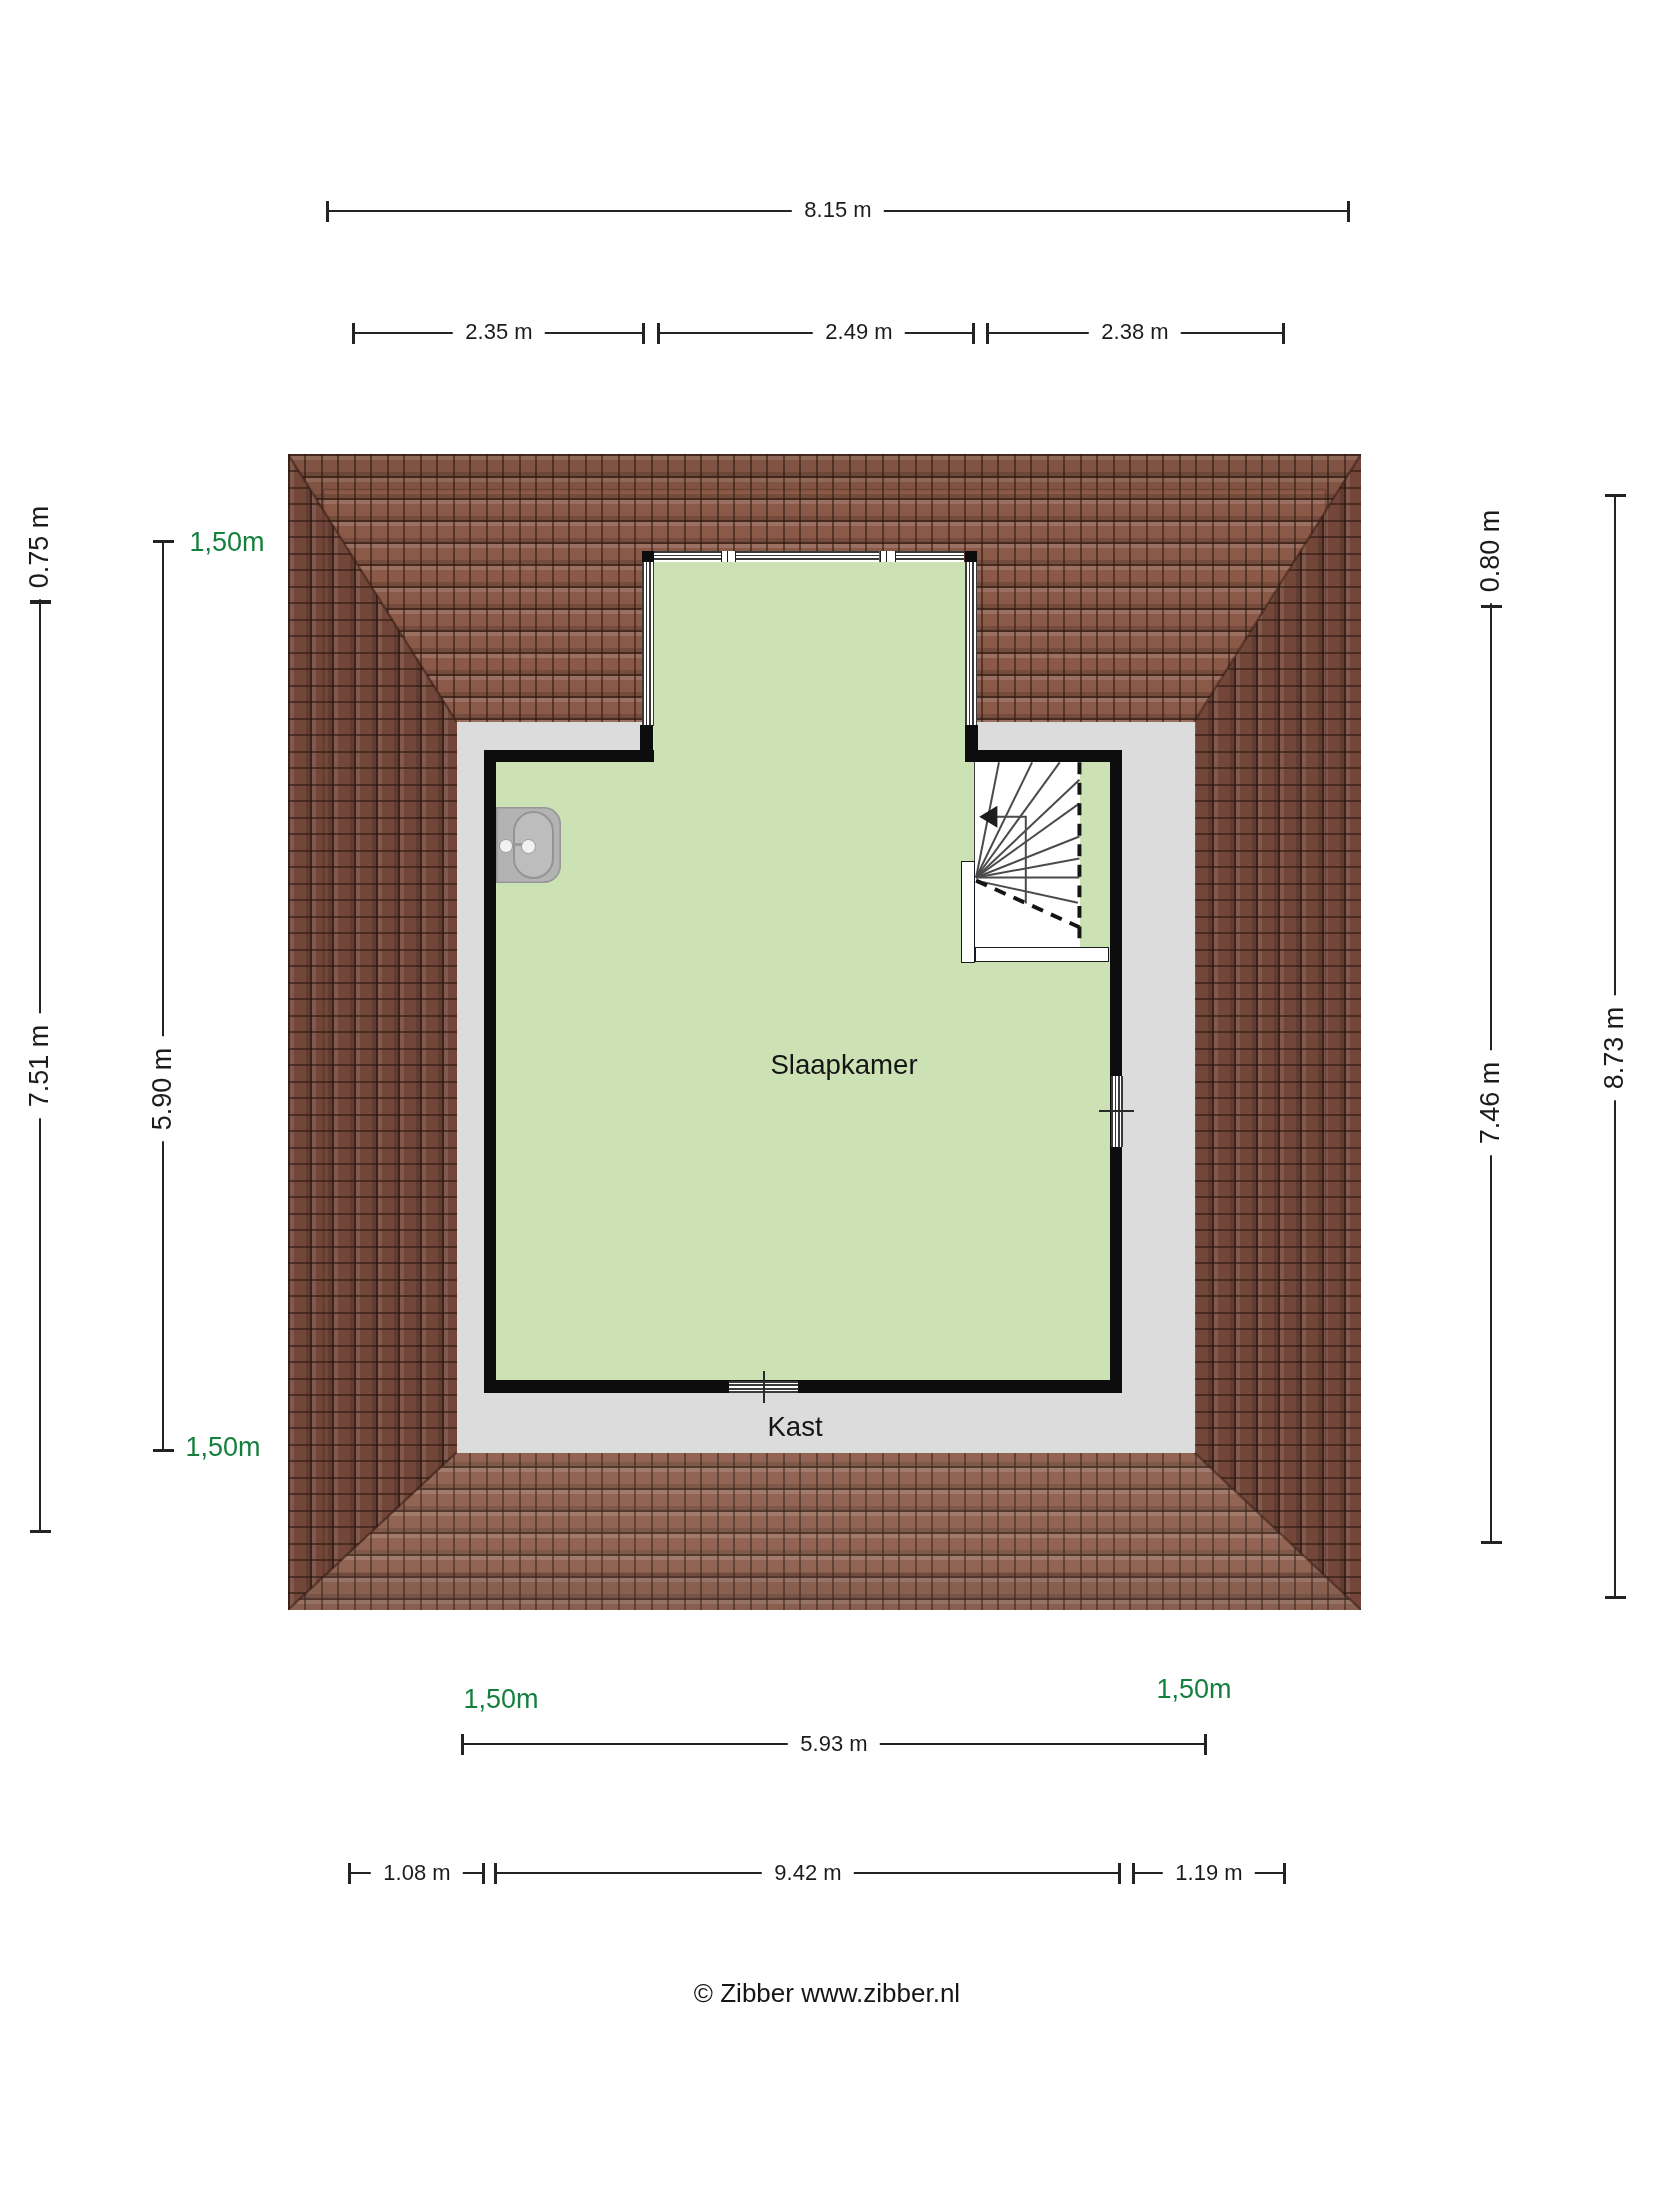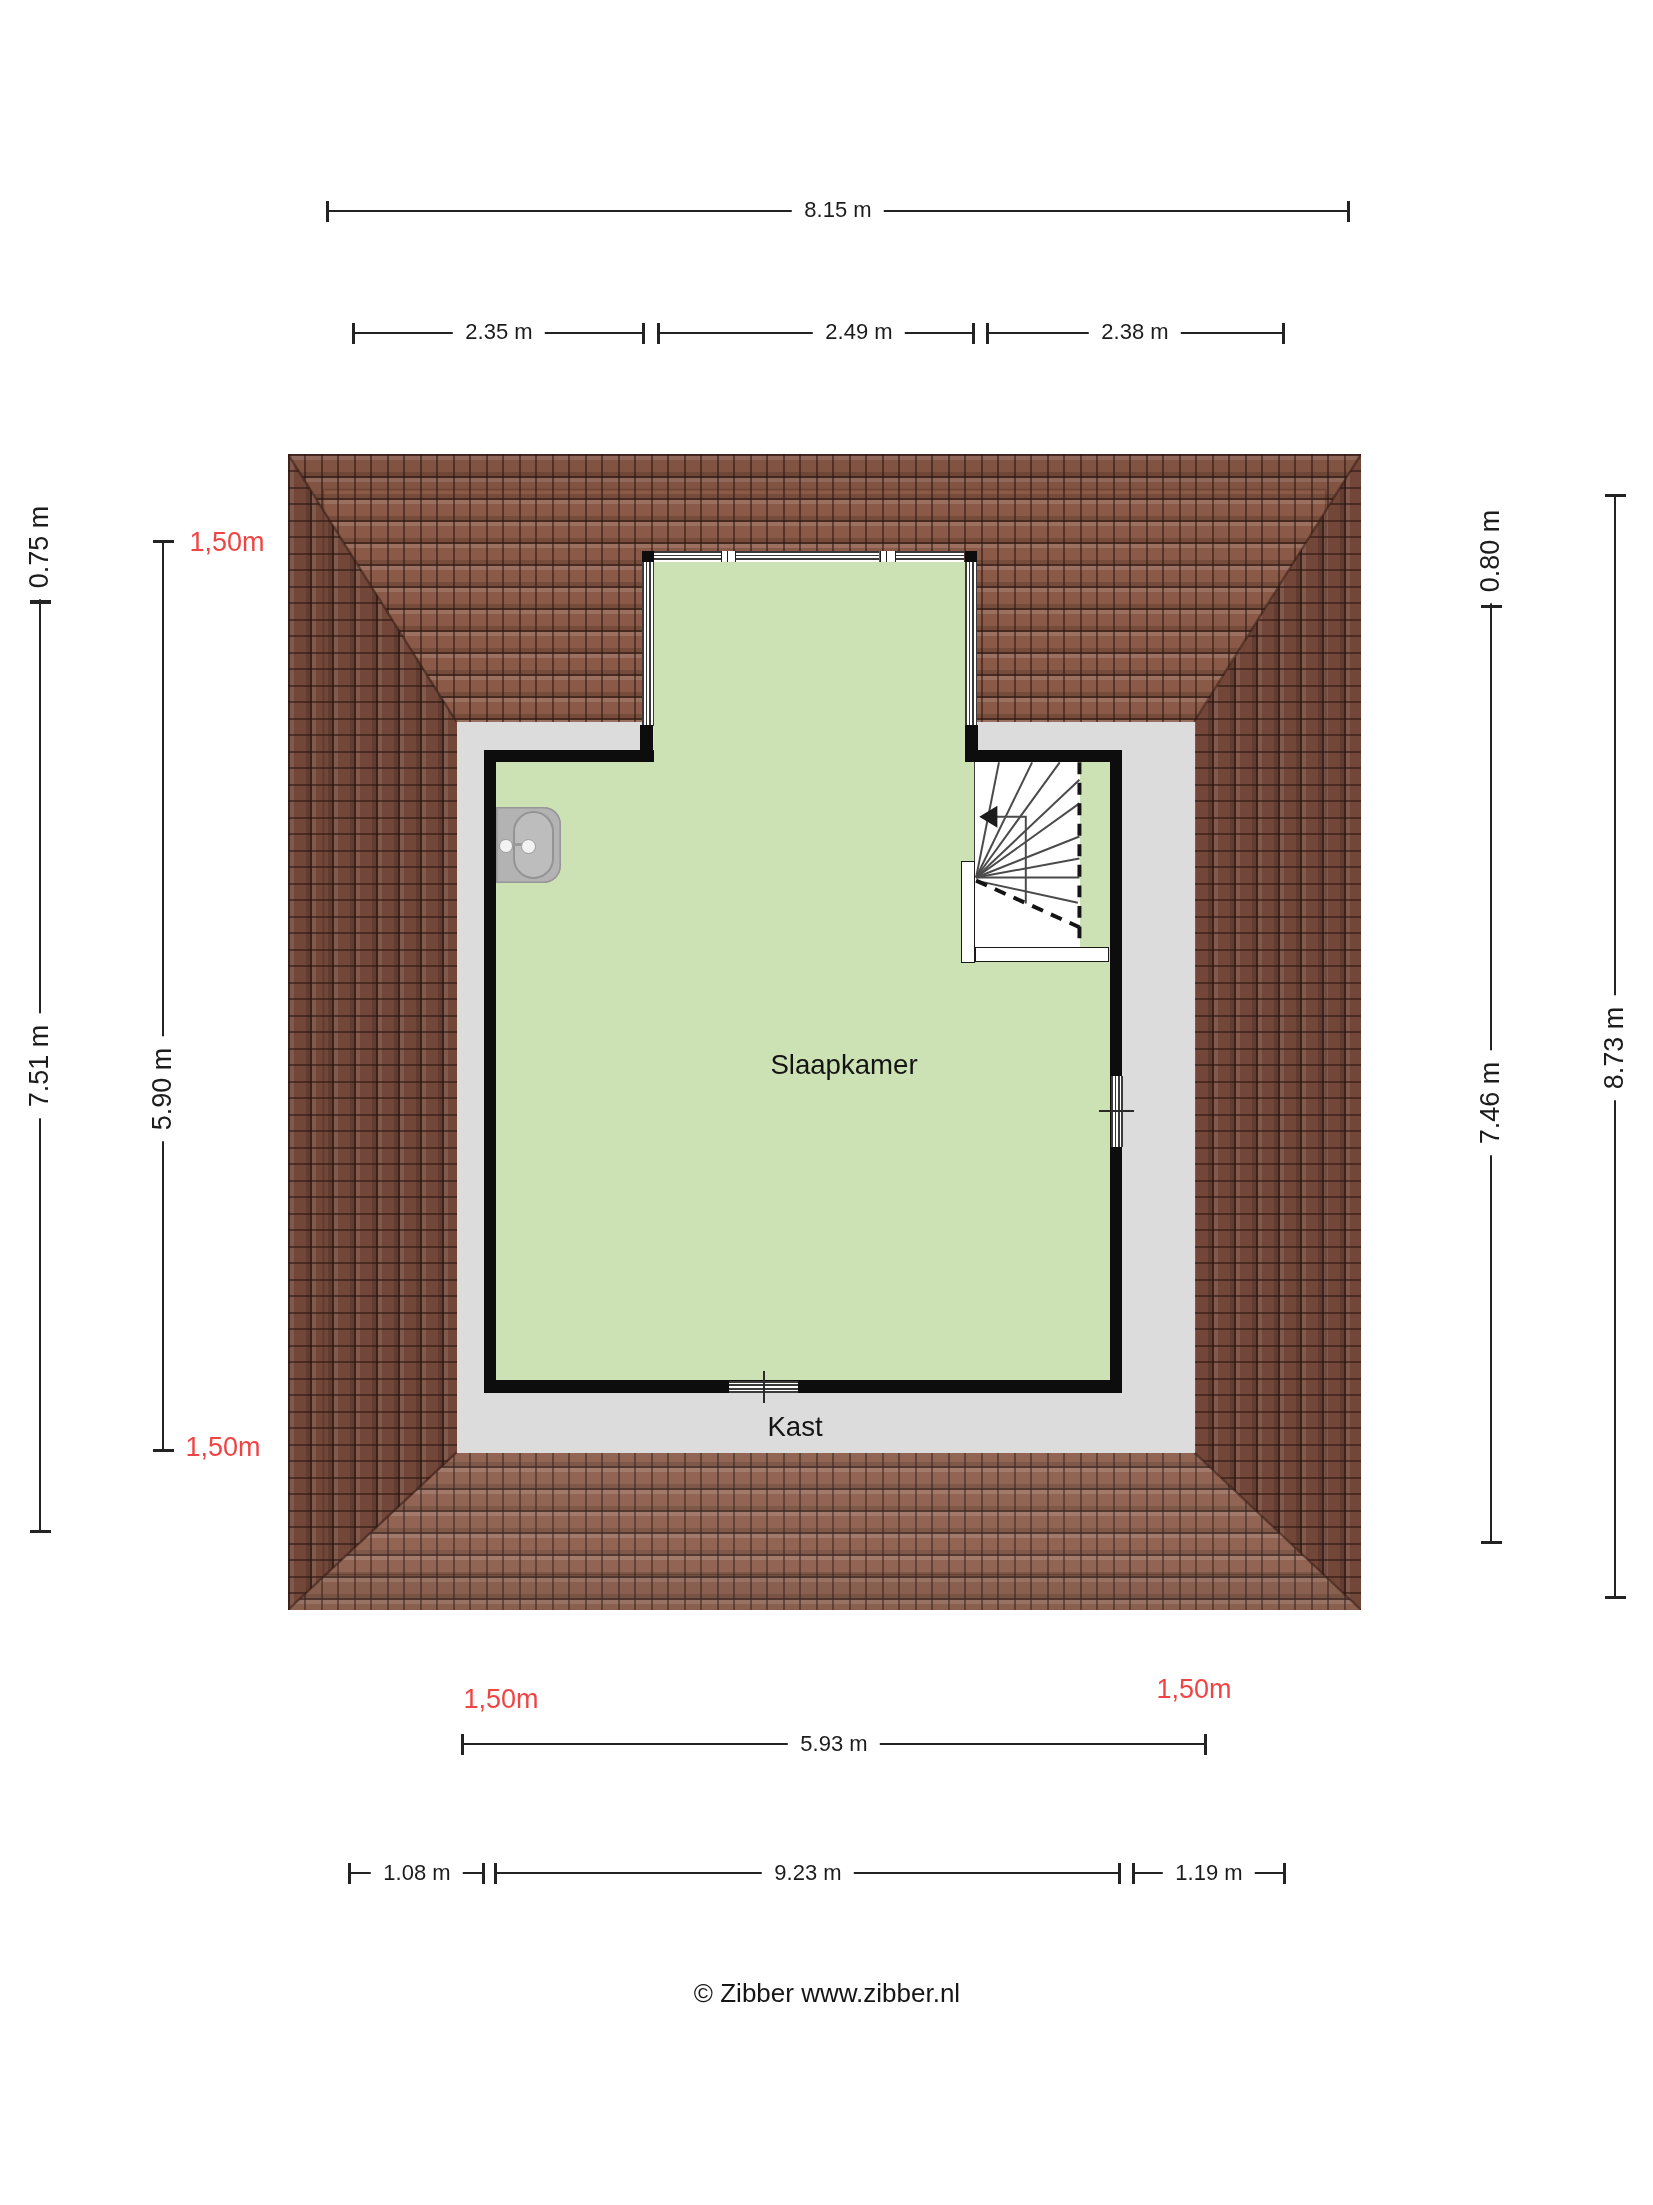--- a/index.html
+++ b/index.html
@@ -19,7 +19,7 @@
         font-size:22px;white-space:nowrap;color:#1c1c1c;}
   .vlab{position:absolute;transform:translate(-50%,-50%) rotate(-90deg);background:#fff;padding:1.6px 11px;
         font-size:27px;white-space:nowrap;color:#1c1c1c;}
-  .freelab{position:absolute;transform:translate(-50%,-50%);font-size:27px;white-space:nowrap;color:#ef4444;}
+  .freelab{position:absolute;transform:translate(-50%,-50%);font-size:27px;white-space:nowrap;color:#15803d;}
 
   
   .roof{position:absolute;left:288px;top:454px;width:1073px;height:1156px;

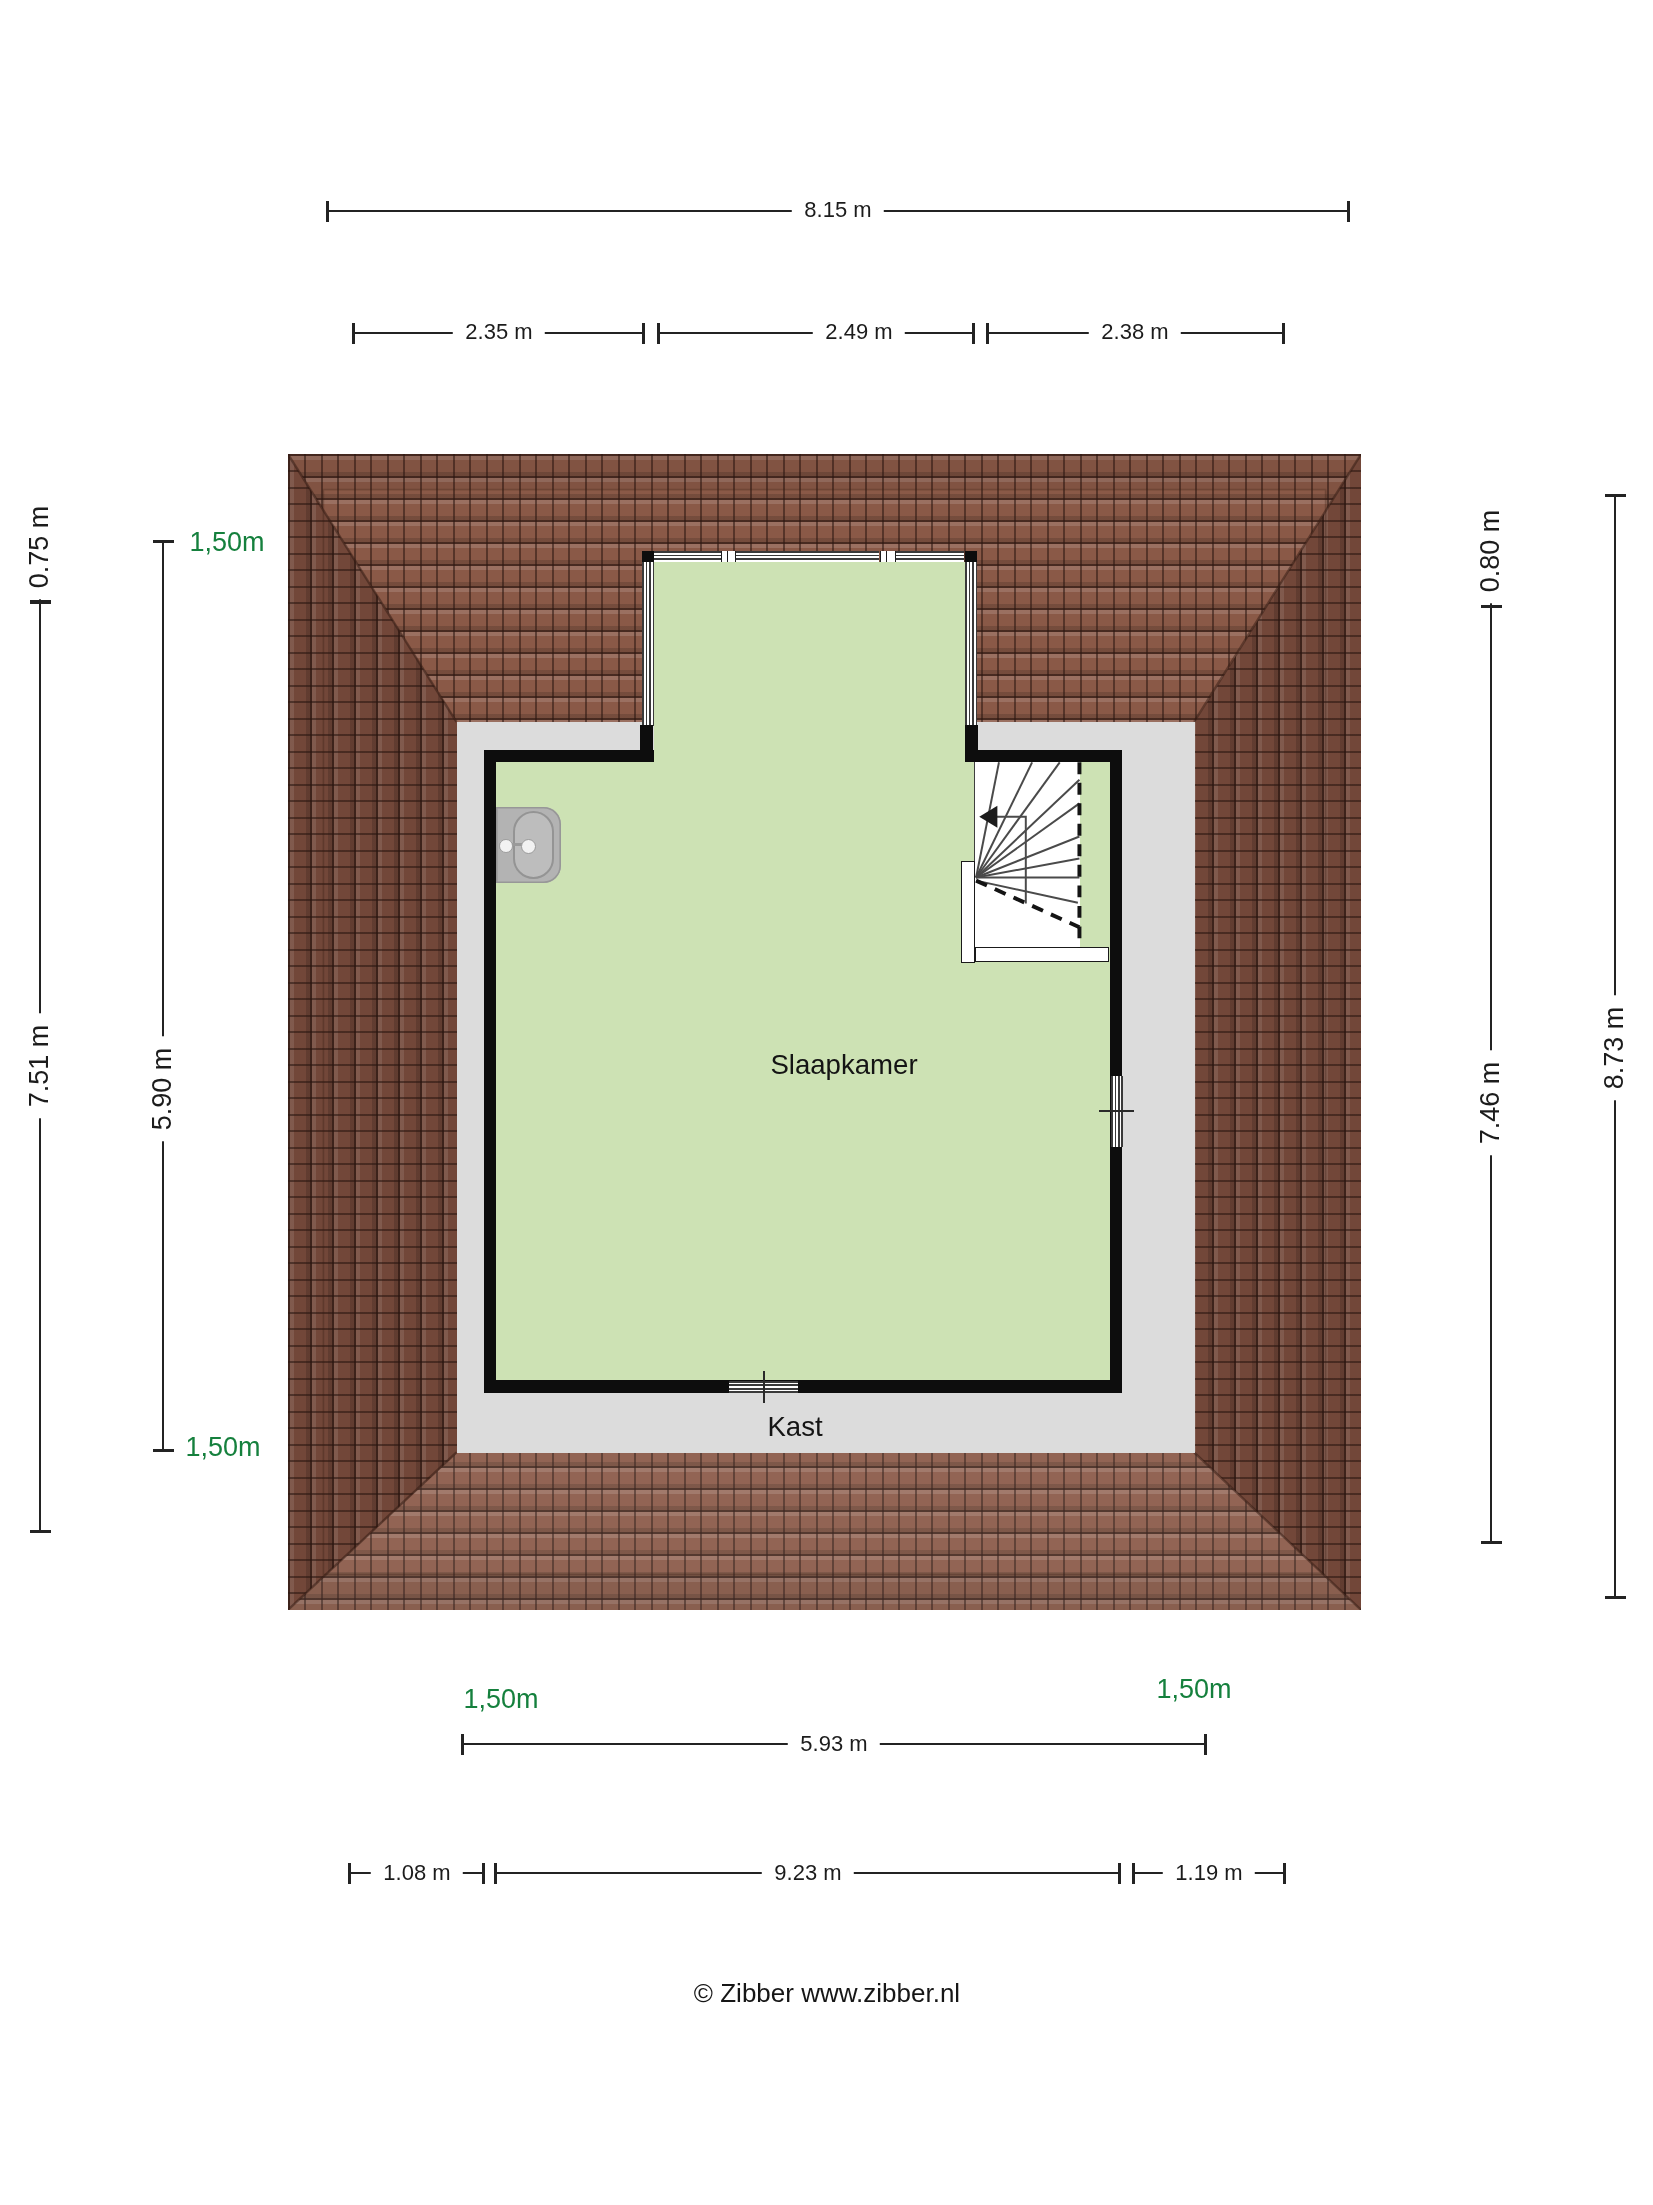--- a/index.html
+++ b/index.html
@@ -182,7 +182,7 @@
   <div class="dim-h" style="left:349px;top:1872px;width:135px;"></div>
   <div class="dlab" style="left:417px;top:1873px;">1.08 m</div>
   <div class="dim-h" style="left:495px;top:1872px;width:625px;"></div>
-  <div class="dlab" style="left:808px;top:1873px;">9.23 m</div>
+  <div class="dlab" style="left:808px;top:1873px;">9.42 m</div>
   <div class="dim-h" style="left:1133px;top:1872px;width:152px;"></div>
   <div class="dlab" style="left:1209px;top:1873px;">1.19 m</div>
 

